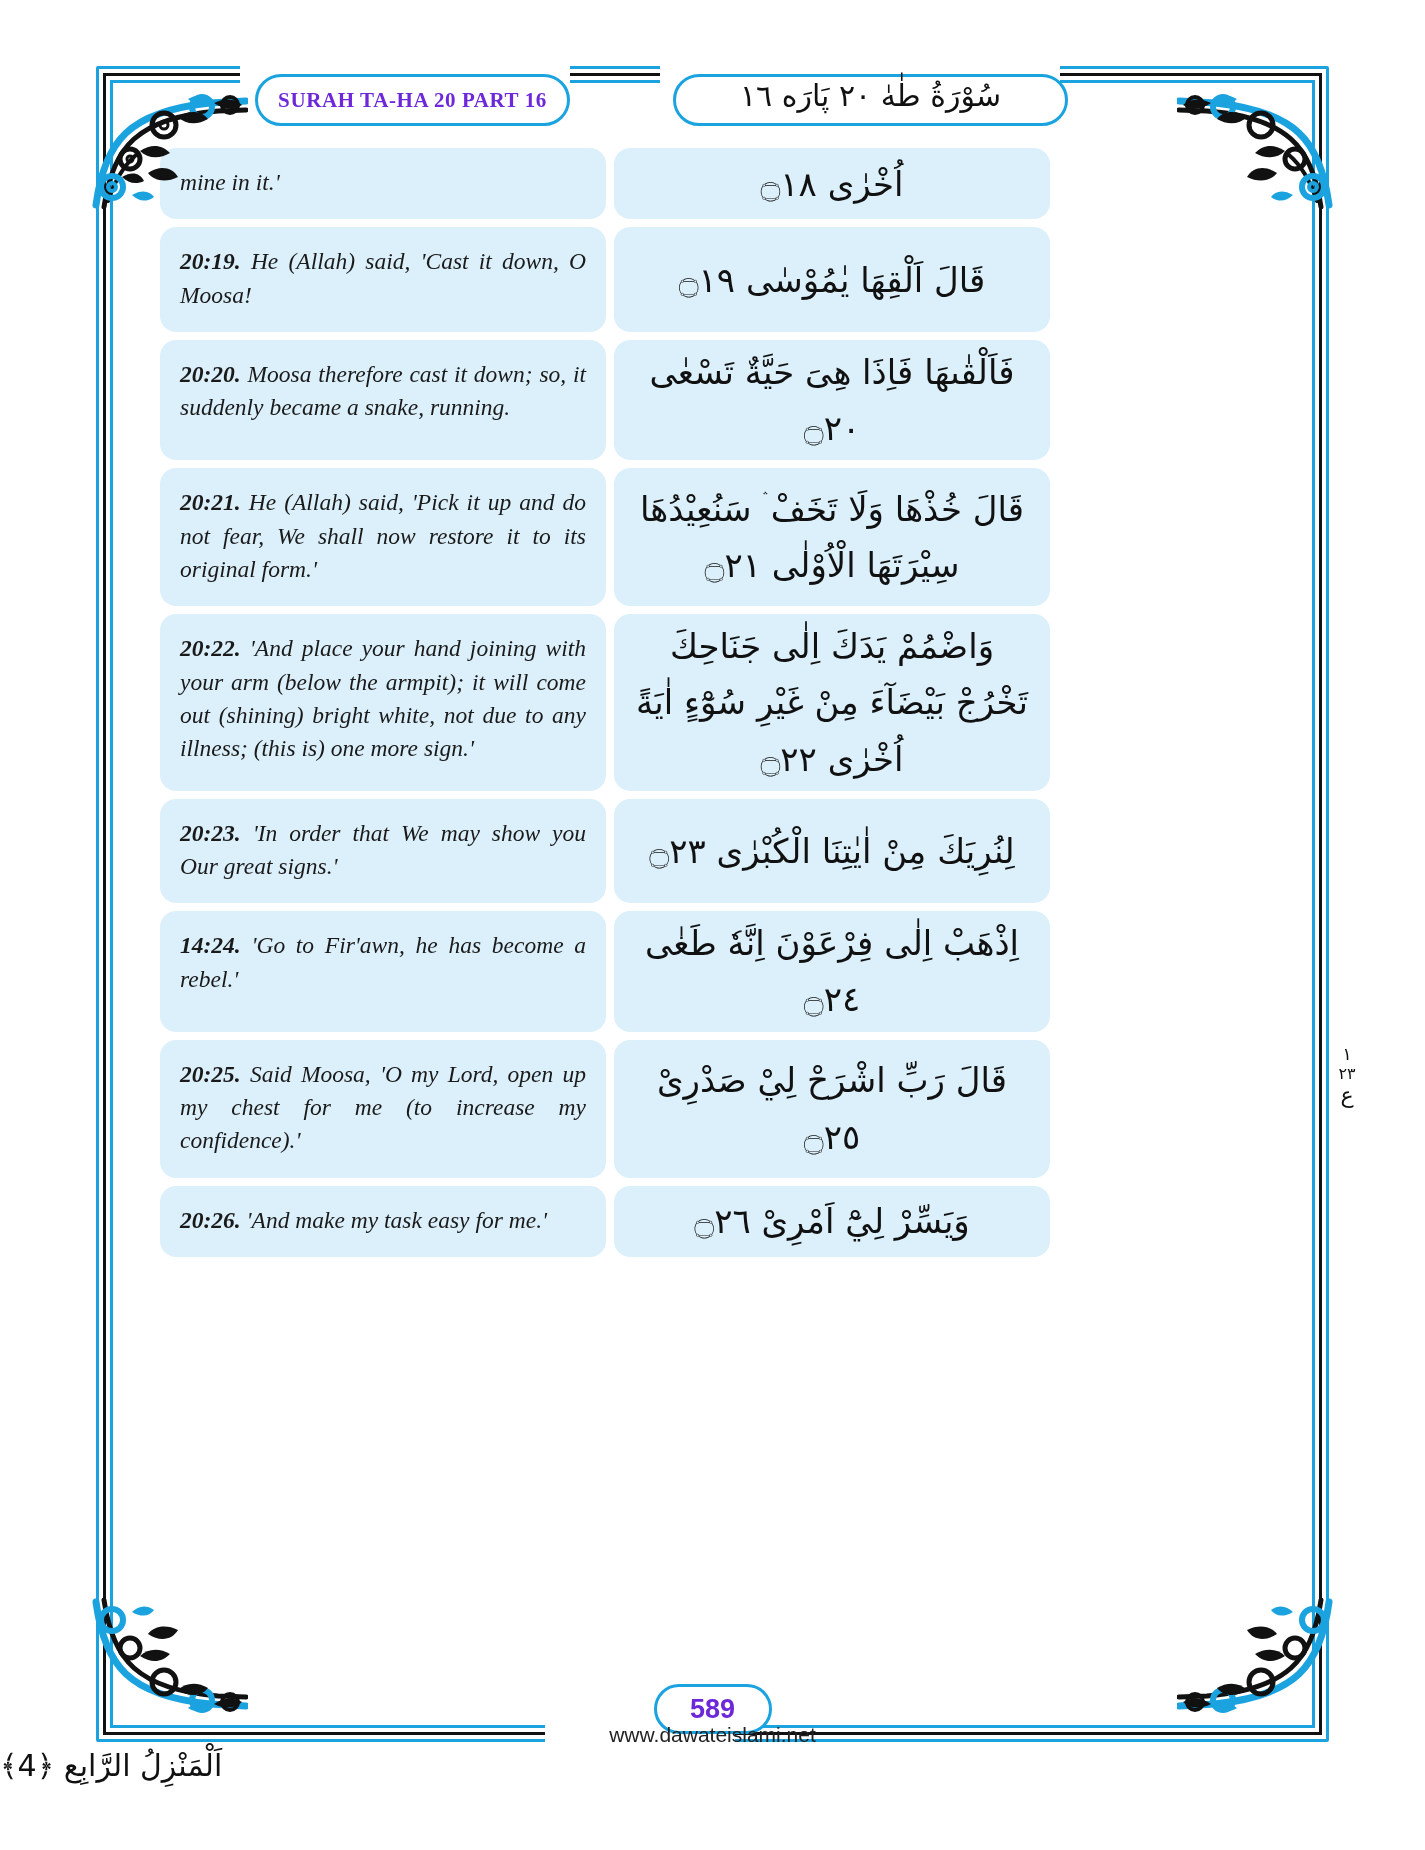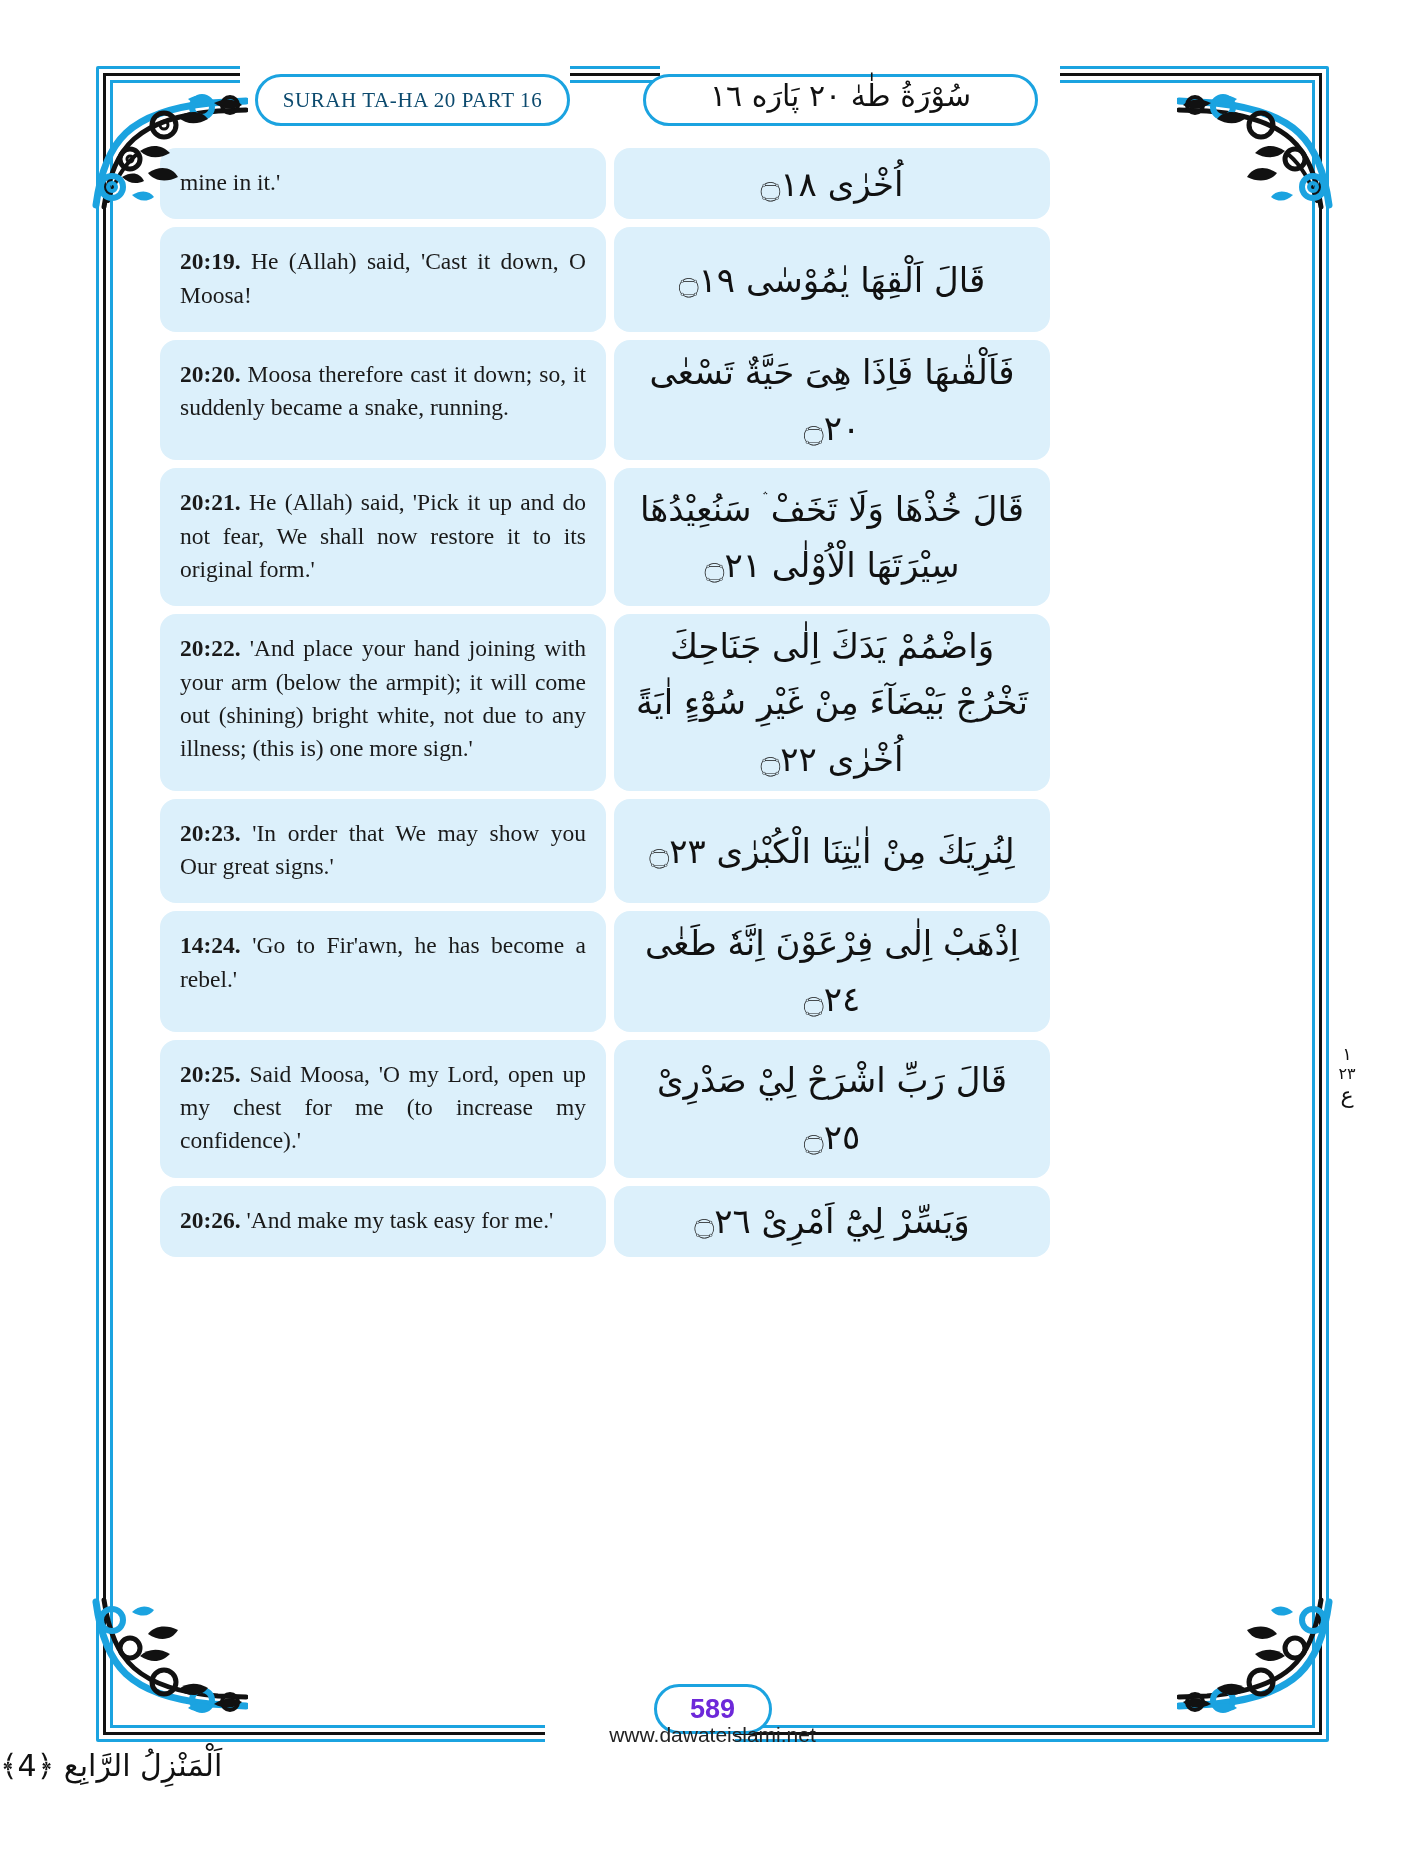--- a/index.html
+++ b/index.html
@@ -87,10 +87,10 @@
   }
   .pill-left .ptext {
     font-family: "Liberation Serif", serif;
-    font-weight: normal;
+    font-weight: bold;
     font-size: 21px;
     letter-spacing: 0.6px;
-    color: #0c4a6e;
+    color: #6d28d9;
     white-space: nowrap;
   }
   .pill-right {

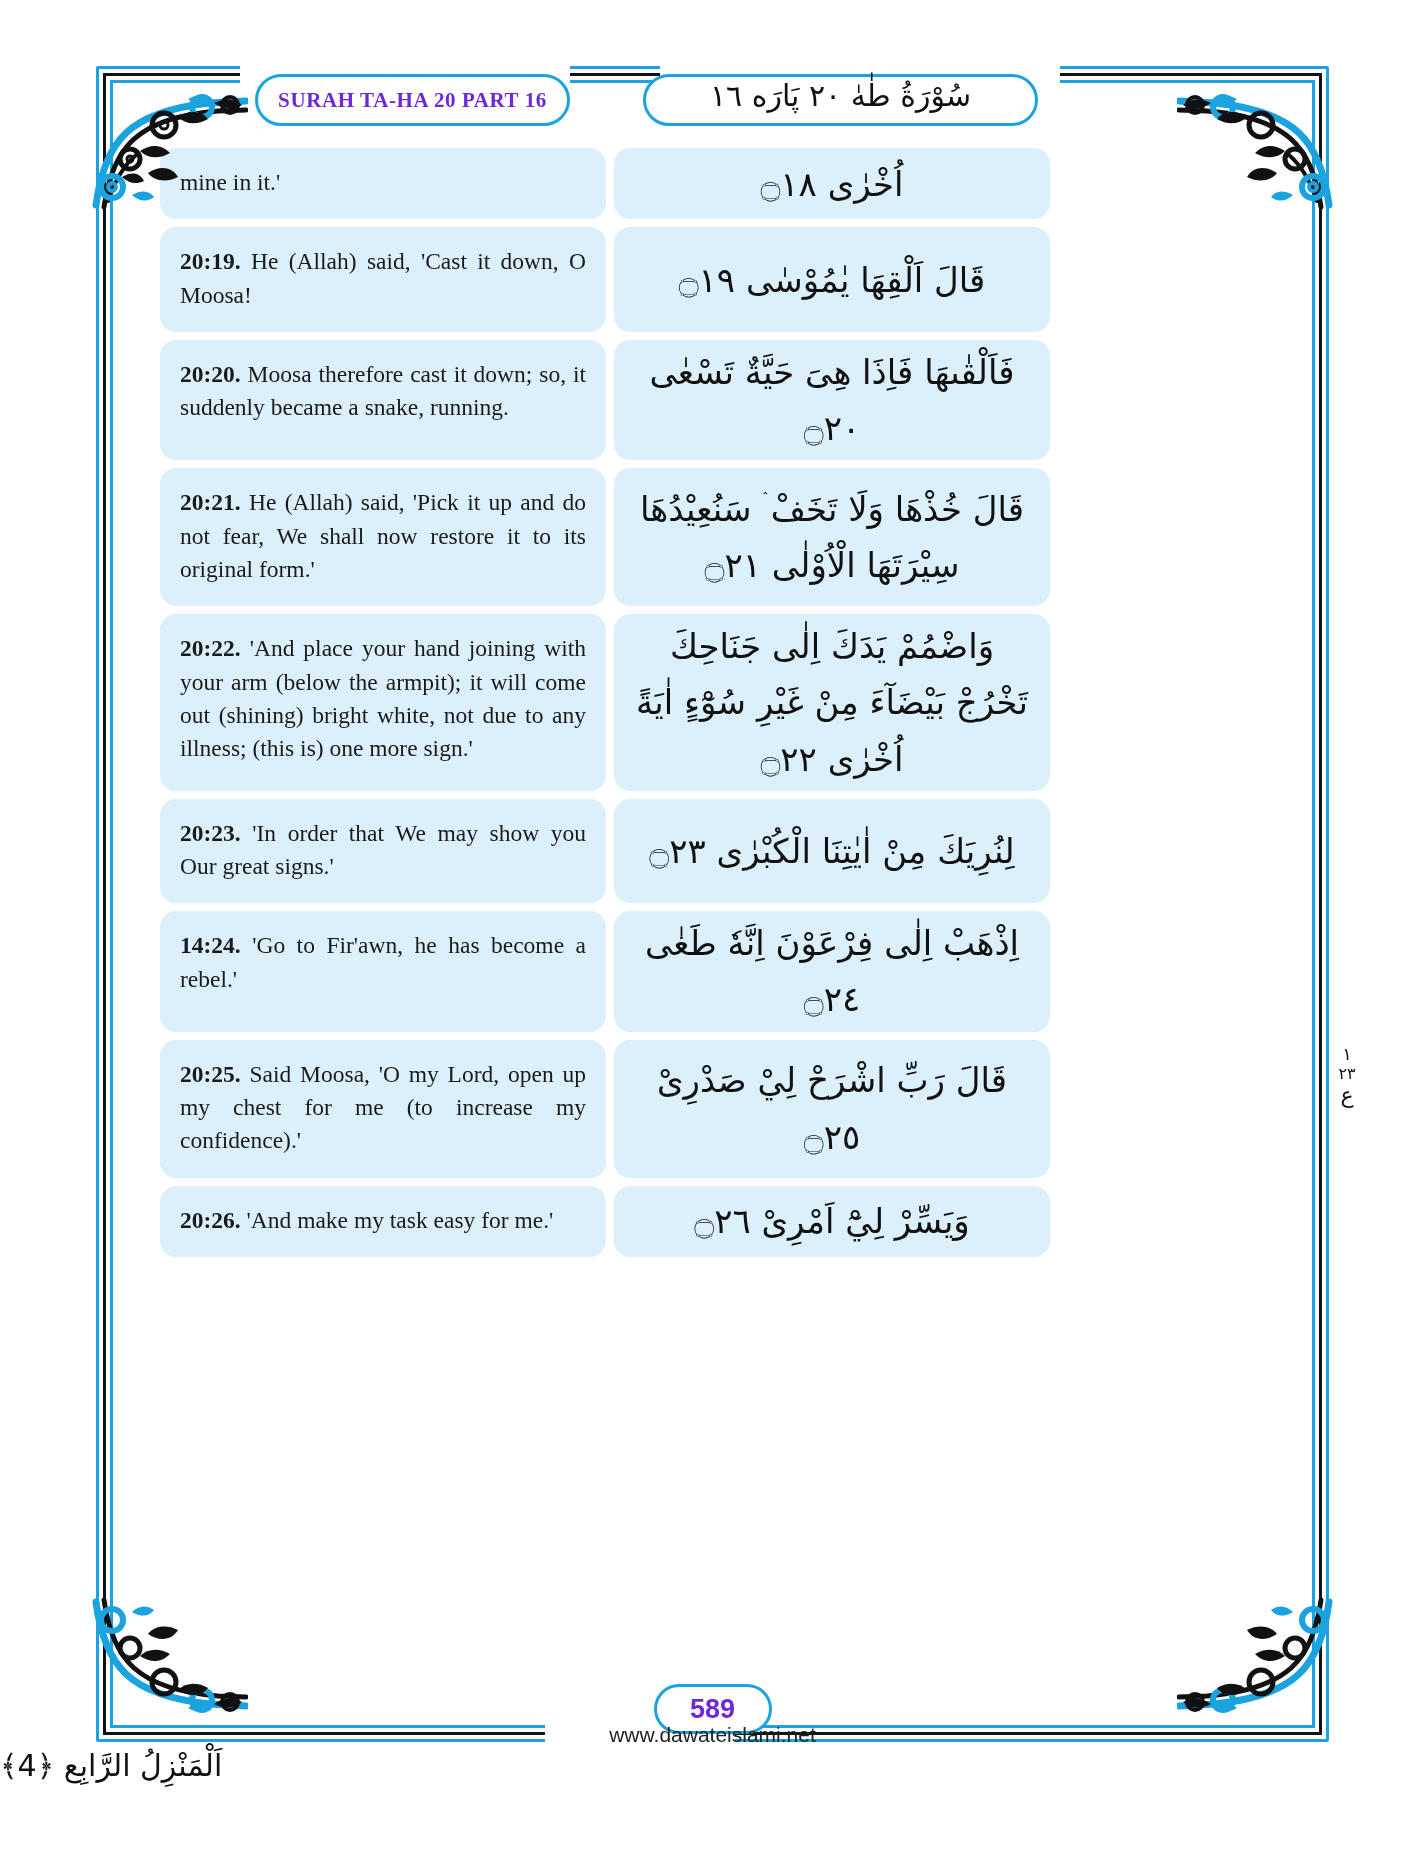--- a/index.html
+++ b/index.html
@@ -94,7 +94,7 @@
     white-space: nowrap;
   }
   .pill-right {
-    left: 533px;
+    left: 563px;
     width: 395px;
     padding-bottom: 8px;
   }

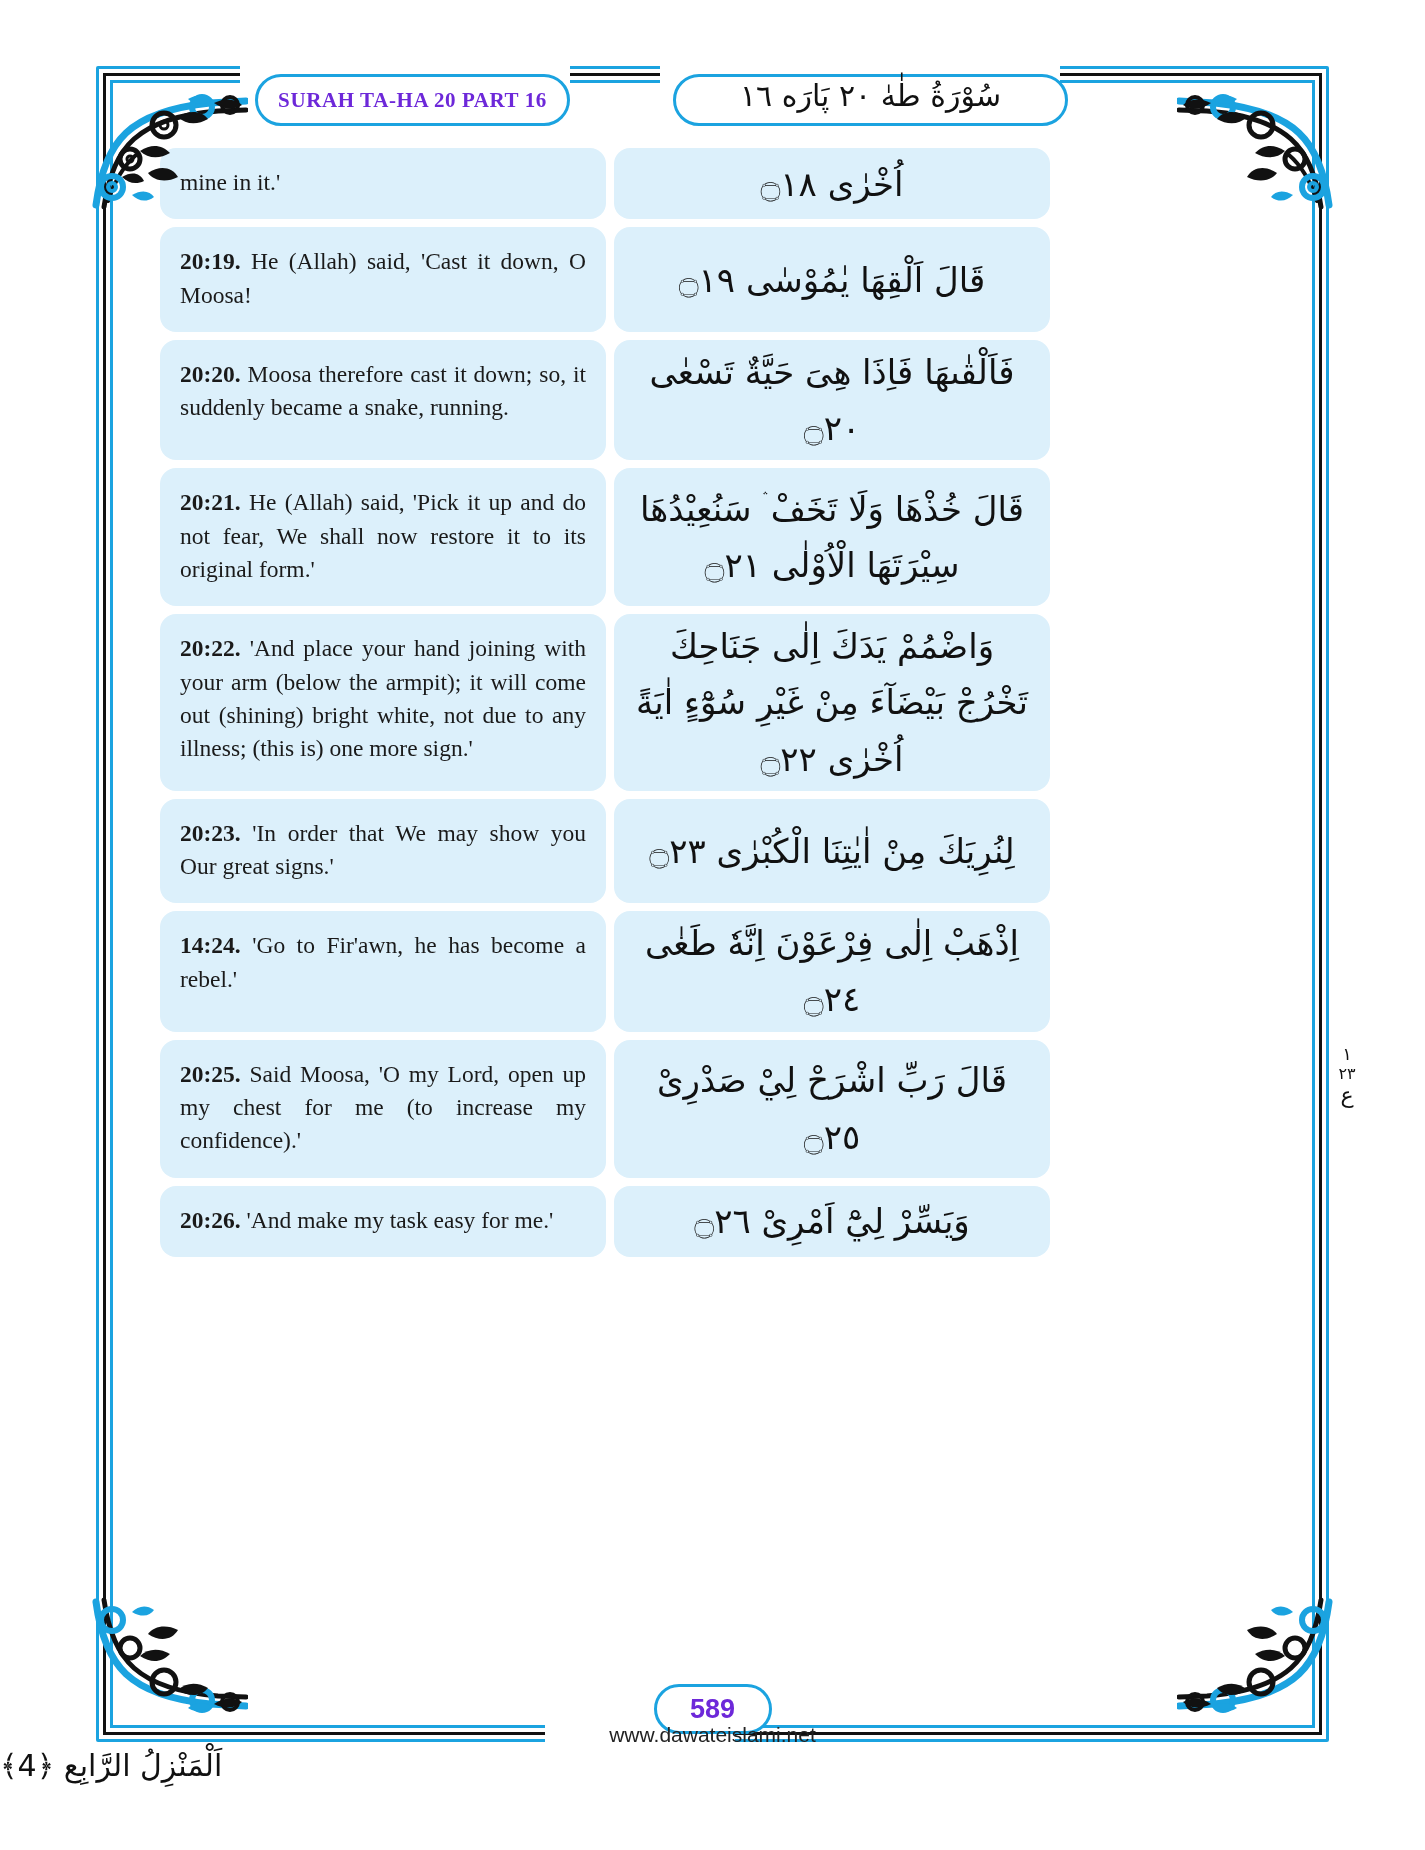--- a/index.html
+++ b/index.html
@@ -135,6 +135,7 @@
     text-align: justify;
     text-justify: inter-word;
     hyphens: none;
+    font-style: italic;
   }
   .cell-en .vnum {
     font-weight: bold;

